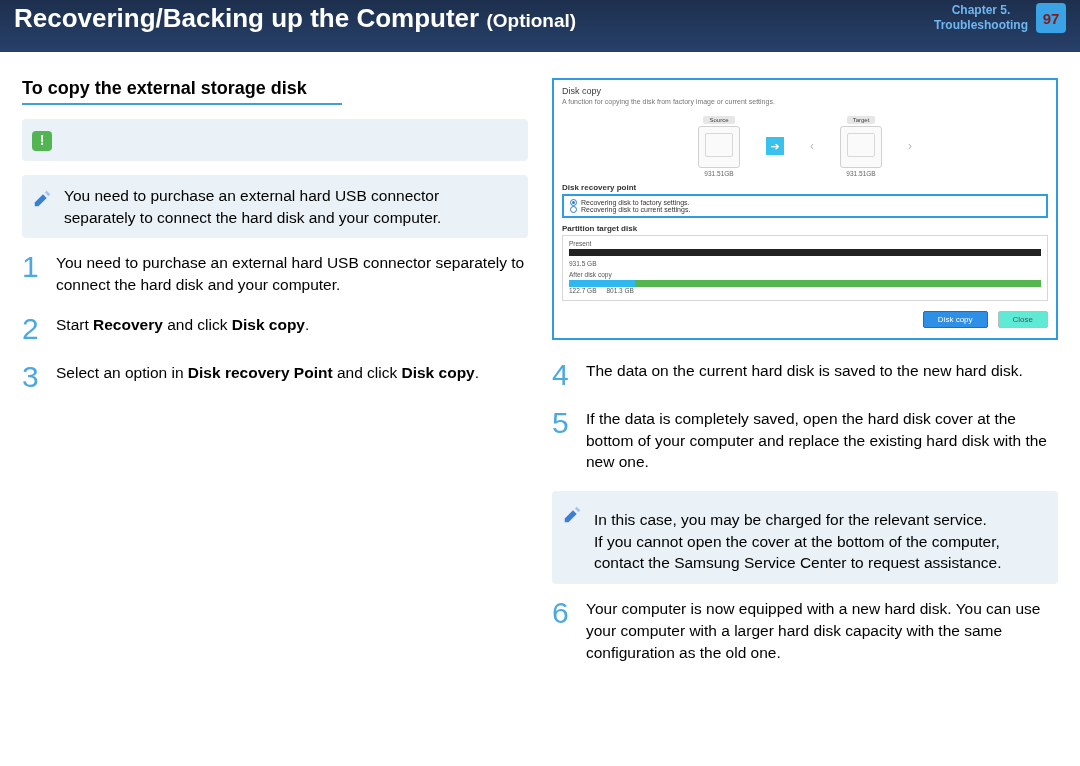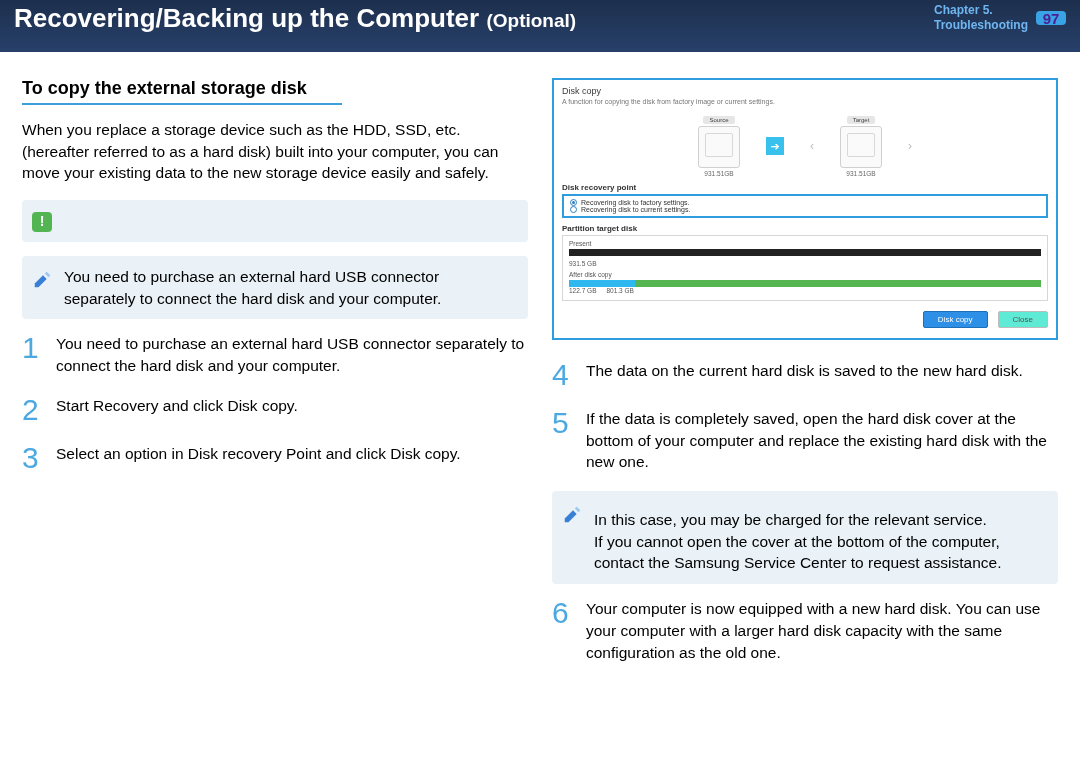--- a/index.html
+++ b/index.html
@@ -22,7 +22,7 @@
   .header-title { font-size: 26px; font-weight: 700; }
   .header-title .optional { font-size: 19px; font-weight: 600; }
   .header-spacer { flex: 1; }
-  .chapter-block { text-align: left; font-size: 12px; color: #6fb6f0; font-weight: 700; line-height: 1.25; margin-right: 8px; }
+  .chapter-block { text-align: center; font-size: 12px; color: #6fb6f0; font-weight: 700; line-height: 1.25; margin-right: 8px; }
   .page-badge {
     width: 30px; height: 14px; border-radius: 4px;
     background: #3aa3e6; color: #4c1d95; font-size: 15px; font-weight: 600;

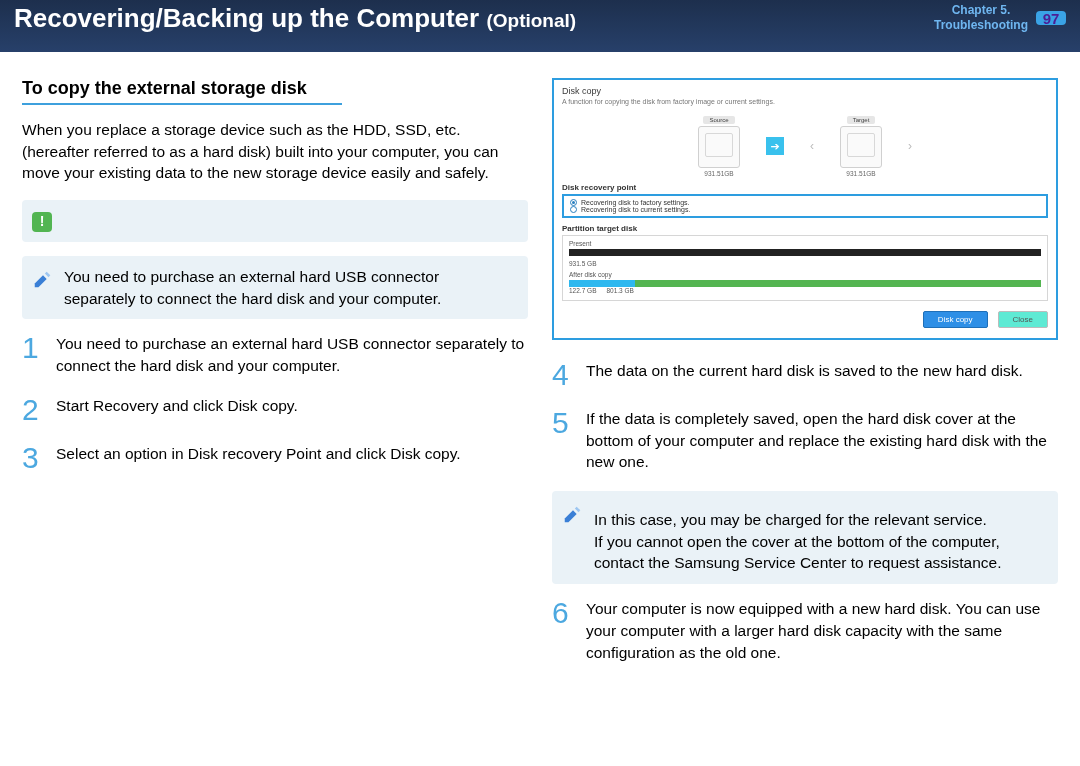--- a/index.html
+++ b/index.html
@@ -24,8 +24,8 @@
   .header-spacer { flex: 1; }
   .chapter-block { text-align: center; font-size: 12px; color: #6fb6f0; font-weight: 700; line-height: 1.25; margin-right: 8px; }
   .page-badge {
-    width: 30px; height: 14px; border-radius: 4px;
-    background: #3aa3e6; color: #4c1d95; font-size: 15px; font-weight: 600;
+    width: 30px; height: 30px; border-radius: 4px;
+    background: #3aa3e6; color: #7f1d1d; font-size: 15px; font-weight: 600;
     display: flex; align-items: center; justify-content: center;
   }
   .columns {

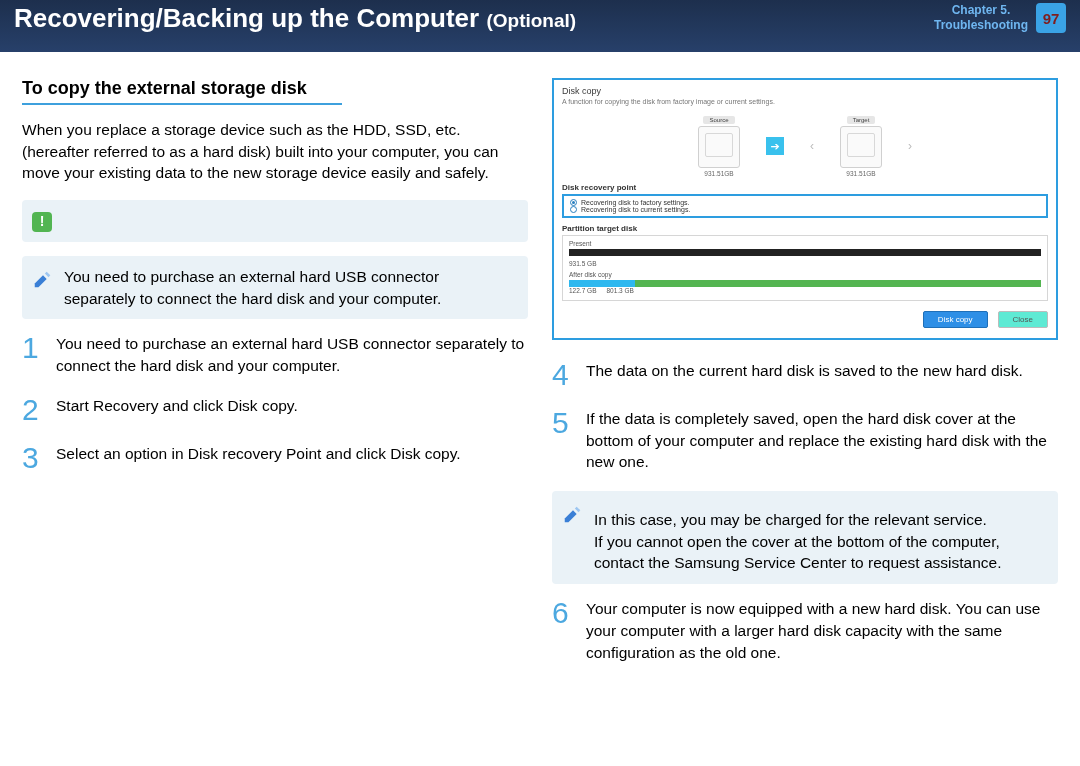--- a/index.html
+++ b/index.html
@@ -108,7 +108,6 @@
   <div class="col">
     <div class="section-heading">To copy the external storage disk</div>
     <div class="section-underline"></div>
-    <p class="body-text">When you replace a storage device such as the HDD, SSD, etc. (hereafter referred to as a hard disk) built into your computer, you can move your existing data to the new storage device easily and safely.</p>
 
     <div class="note-box">
       <div class="note-icon-warn">!</div>

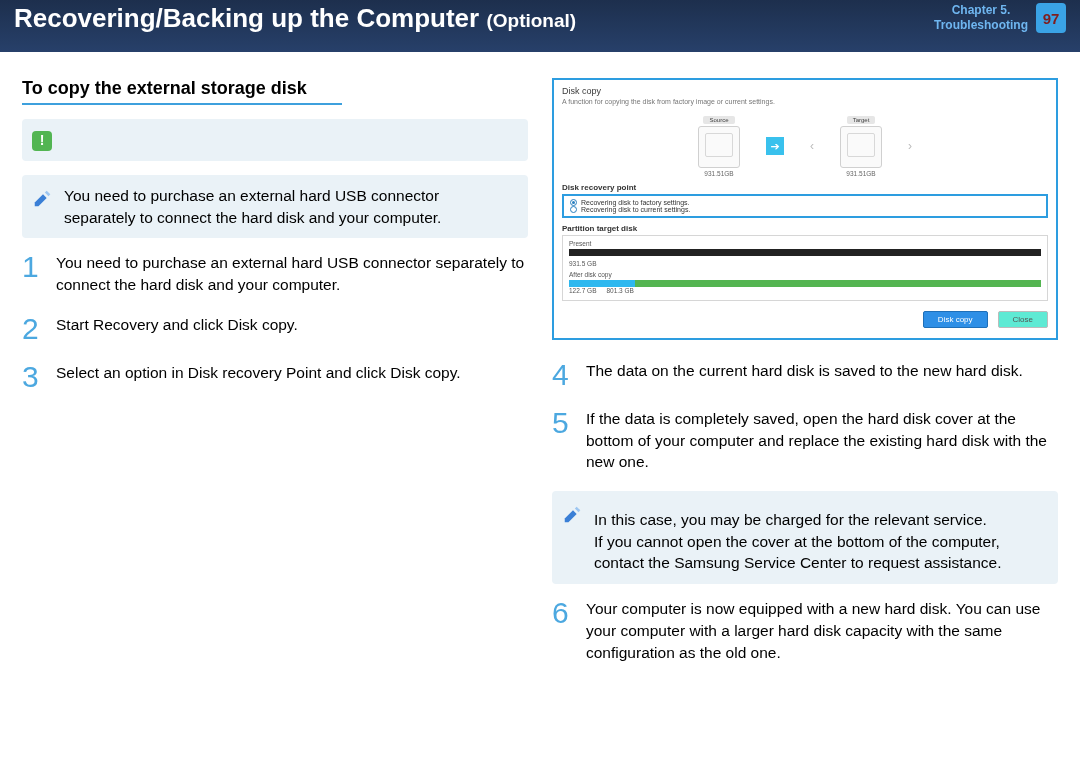--- a/index.html
+++ b/index.html
@@ -58,7 +58,7 @@
     display: flex; gap: 12px; margin-bottom: 18px; font-size: 15.5px; line-height: 1.4;
   }
   .step-num { font-size: 30px; font-weight: 300; color: #4ca8e0; line-height: 1; min-width: 22px; }
-  .step-text b { font-weight: 400; margin-top: 6px; }
+  .step-text b { font-weight: 700; margin-top: 6px; }
   
   .dlg-wrap { border: 2px solid #2d9de0; background: #fff; margin-bottom: 20px; }
   .dlg-inner { padding: 6px 8px 10px 8px; font-size: 8px; color: #555; }

